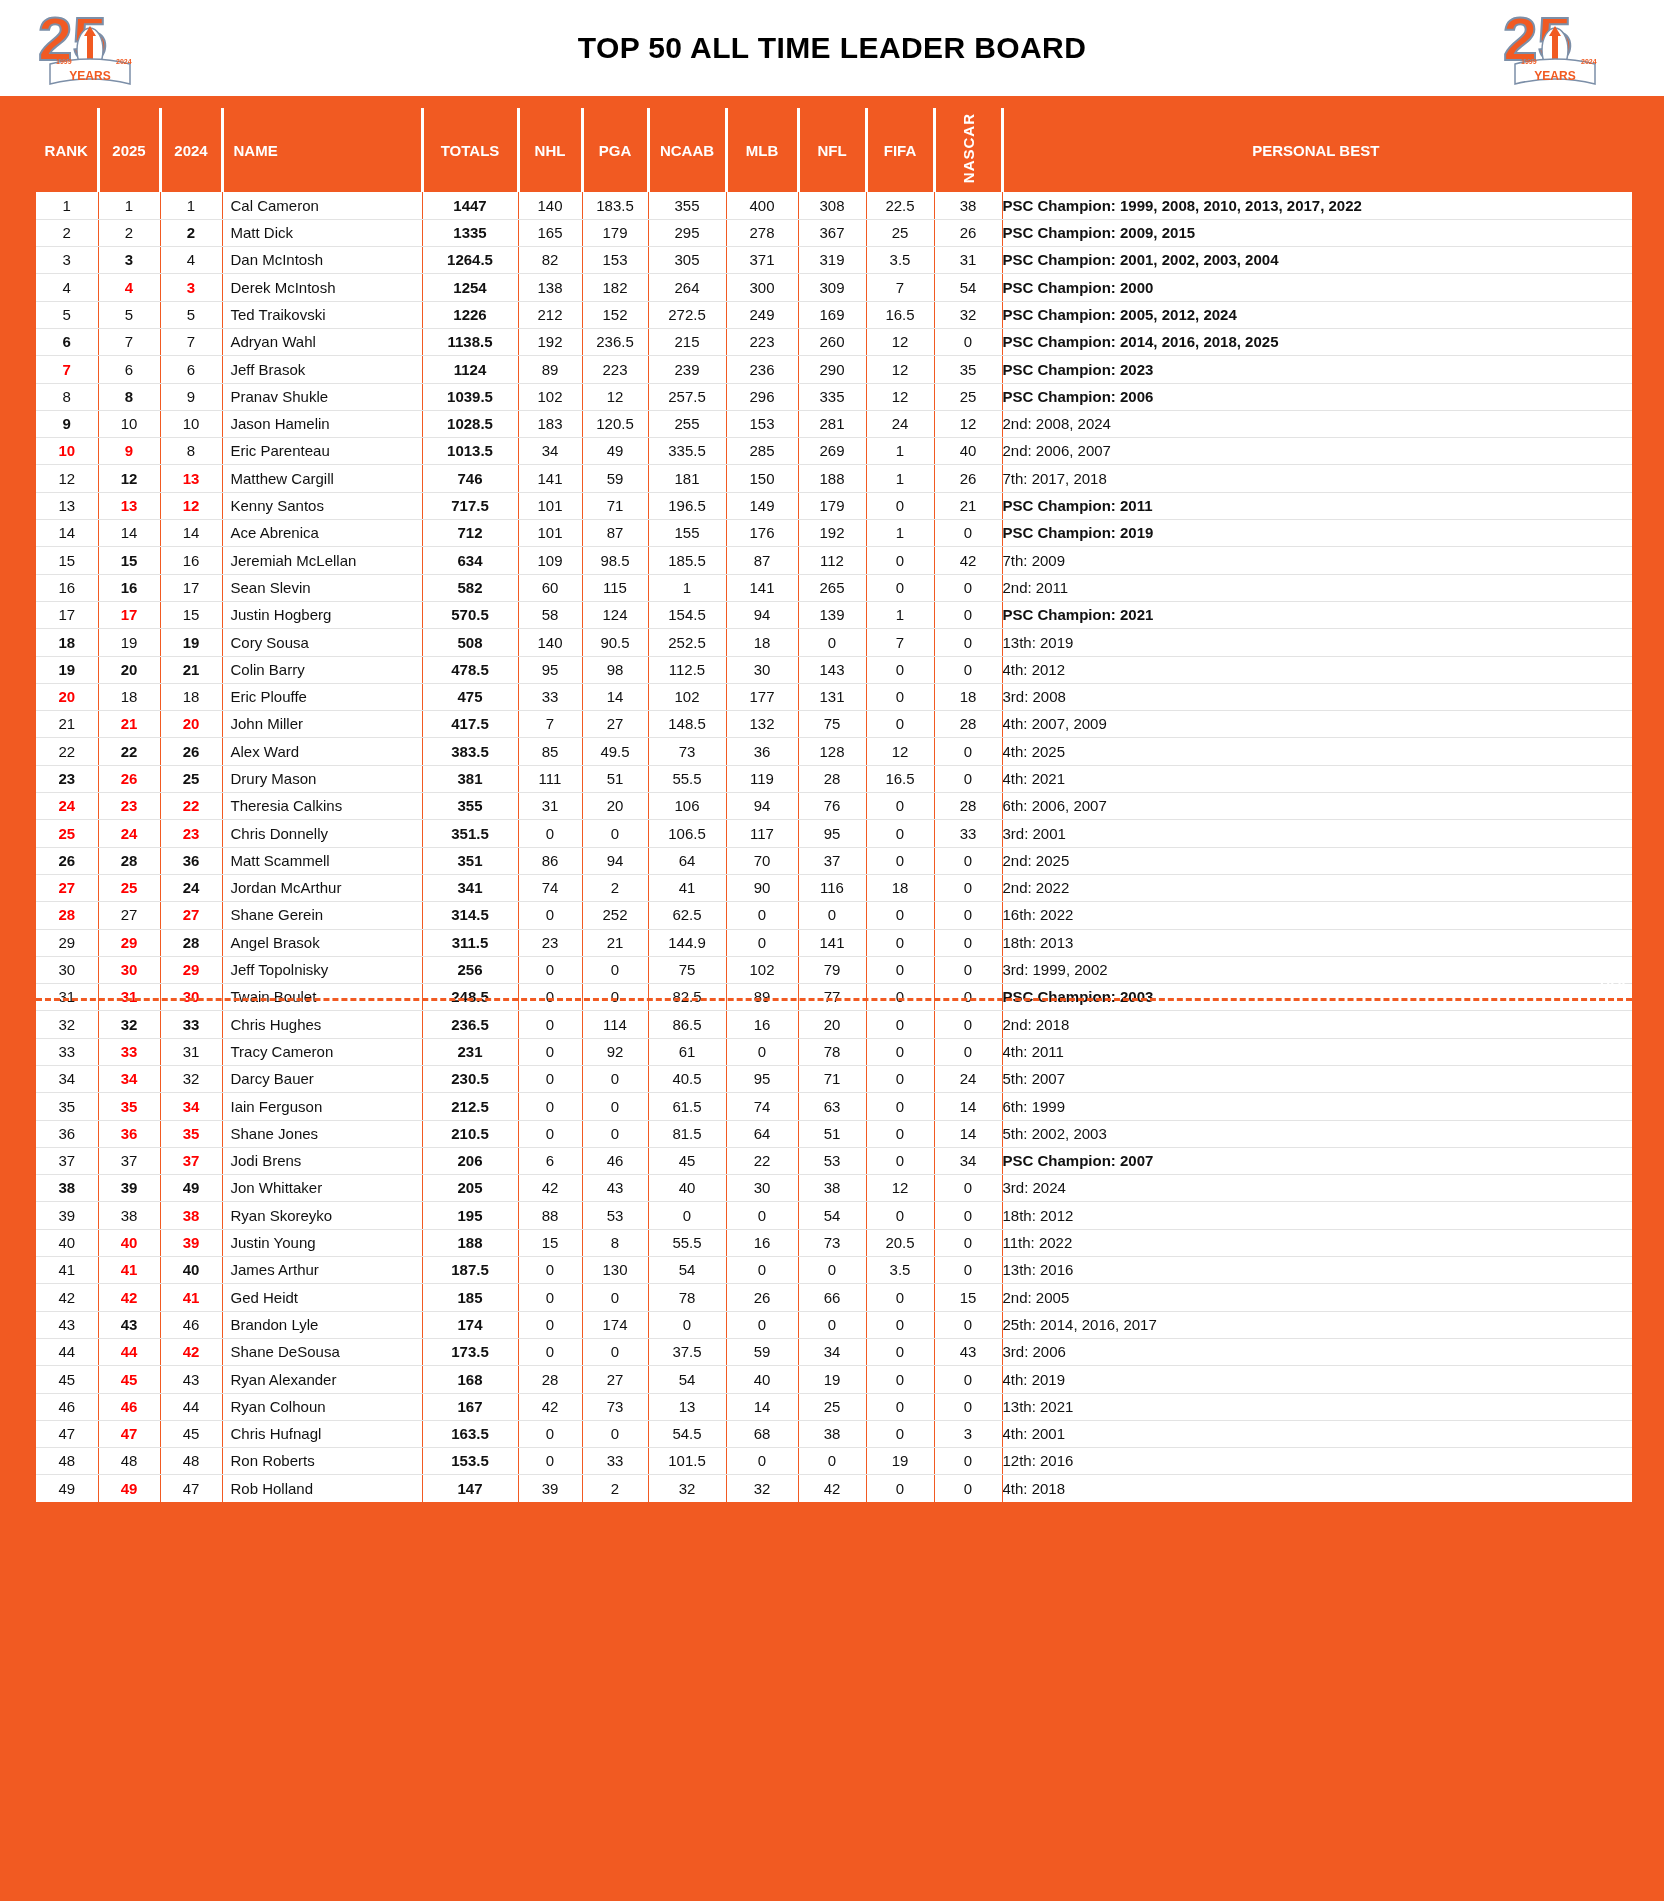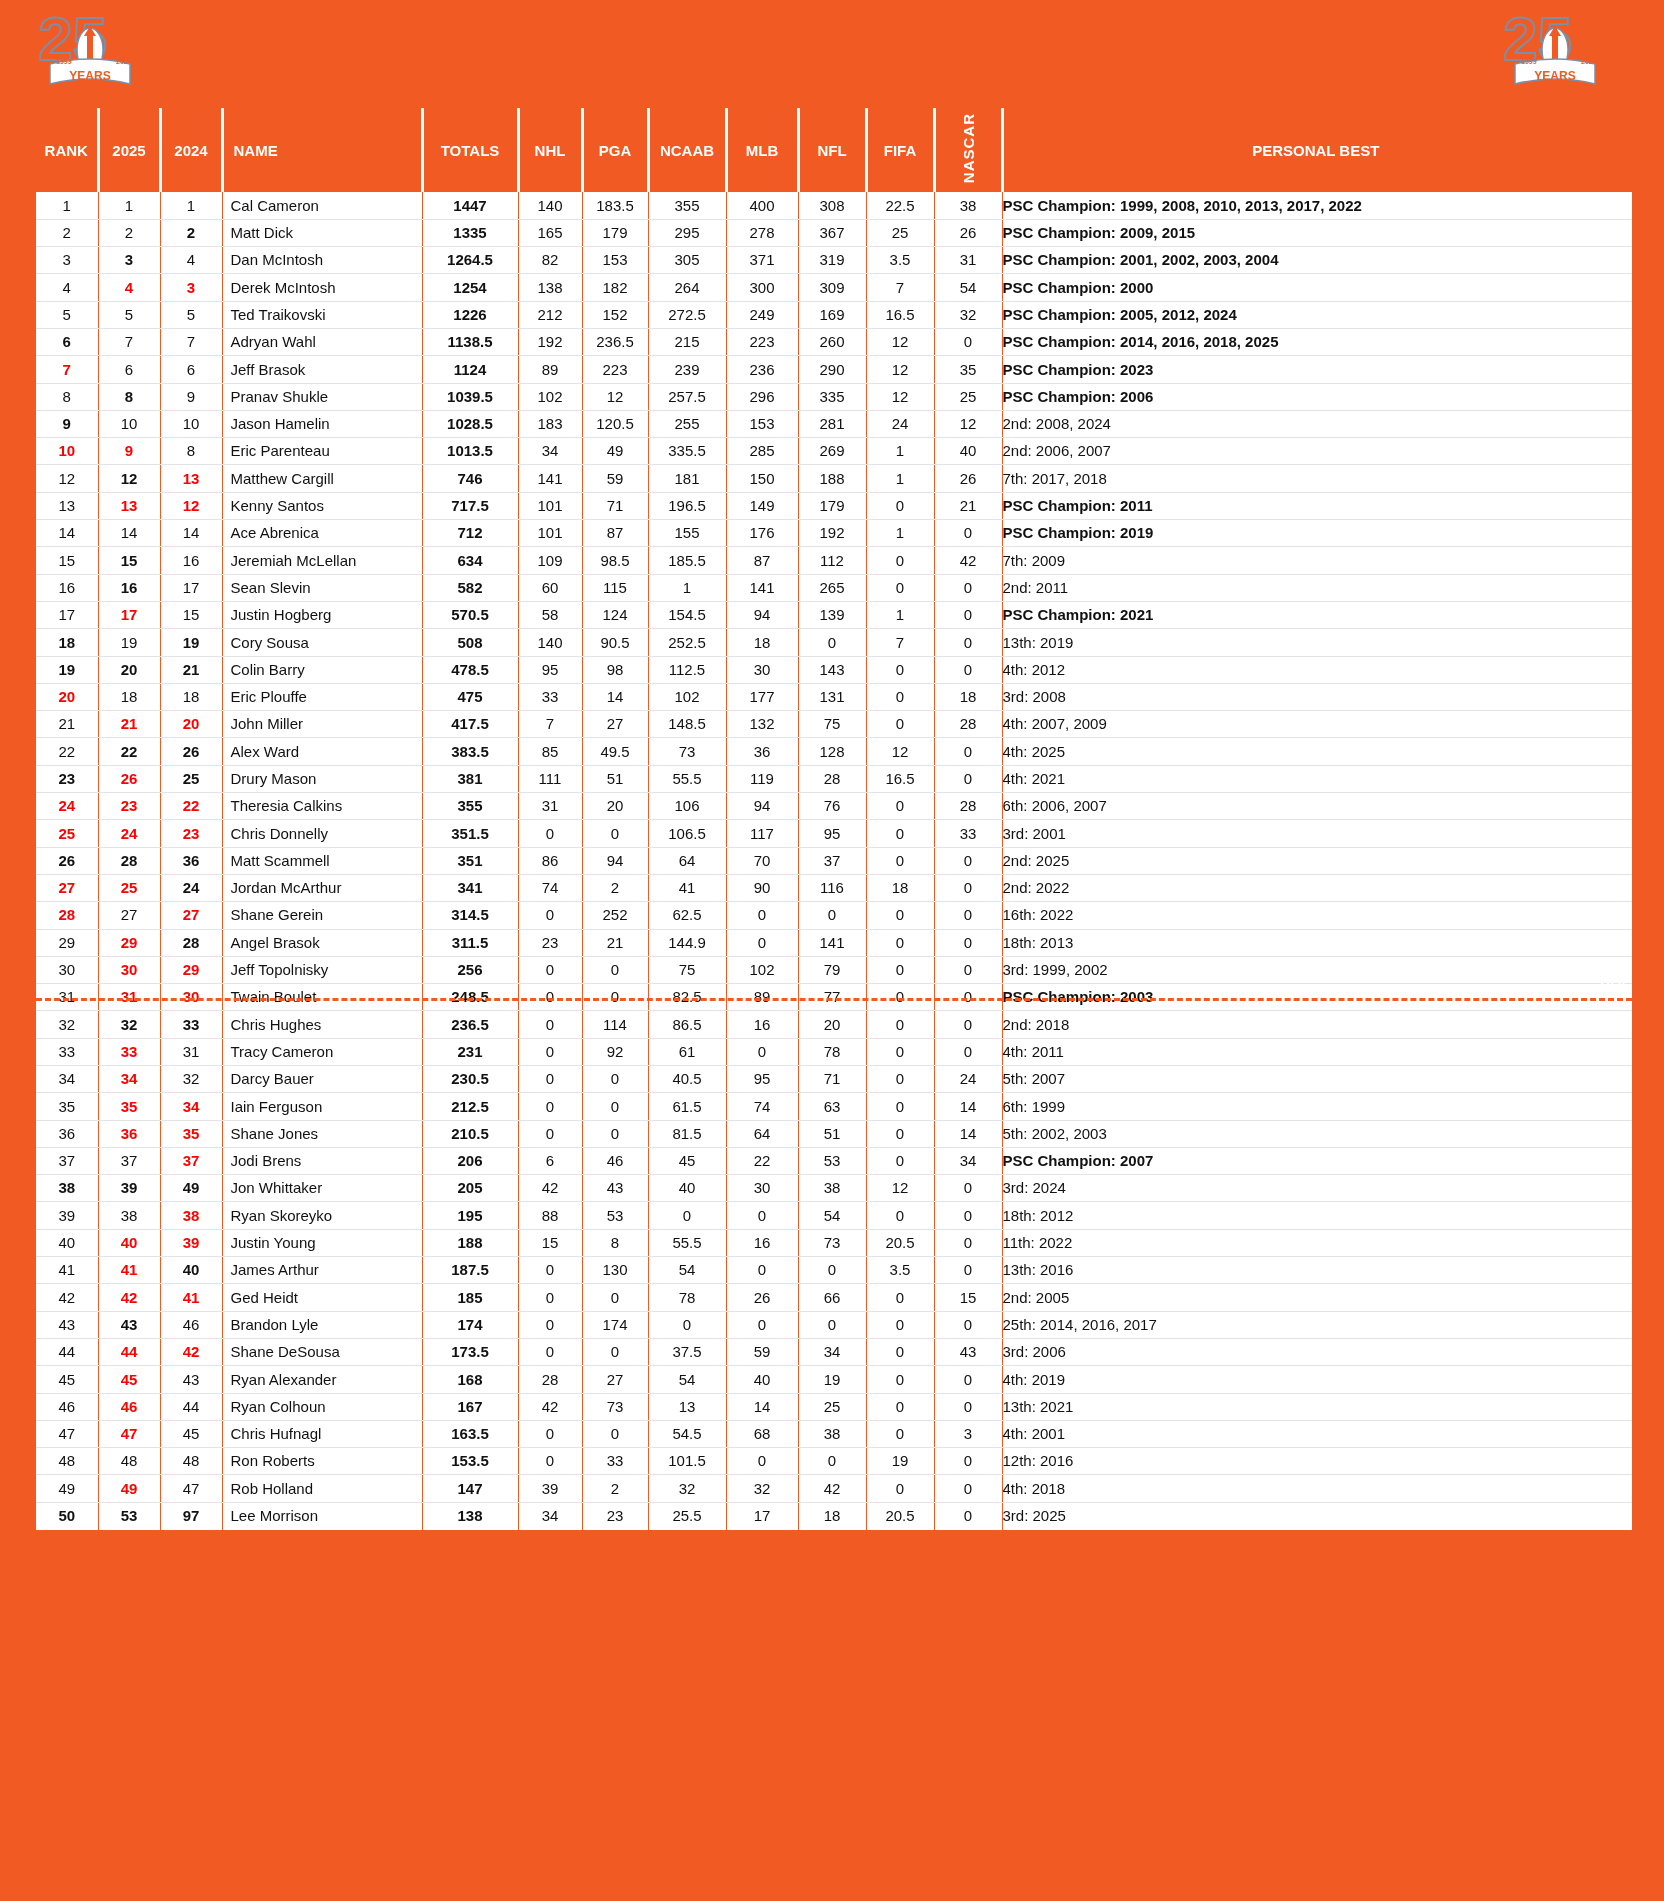--- a/index.html
+++ b/index.html
@@ -121,6 +121,9 @@
 
 <div id="root">
 
+  <div class="header-band">
+    <div class="page-title">TOP 50 ALL TIME LEADER BOARD</div>
+  </div>
 
   <div class="logo left">
     <svg viewBox="0 0 120 92" width="120" height="92" aria-hidden="true">

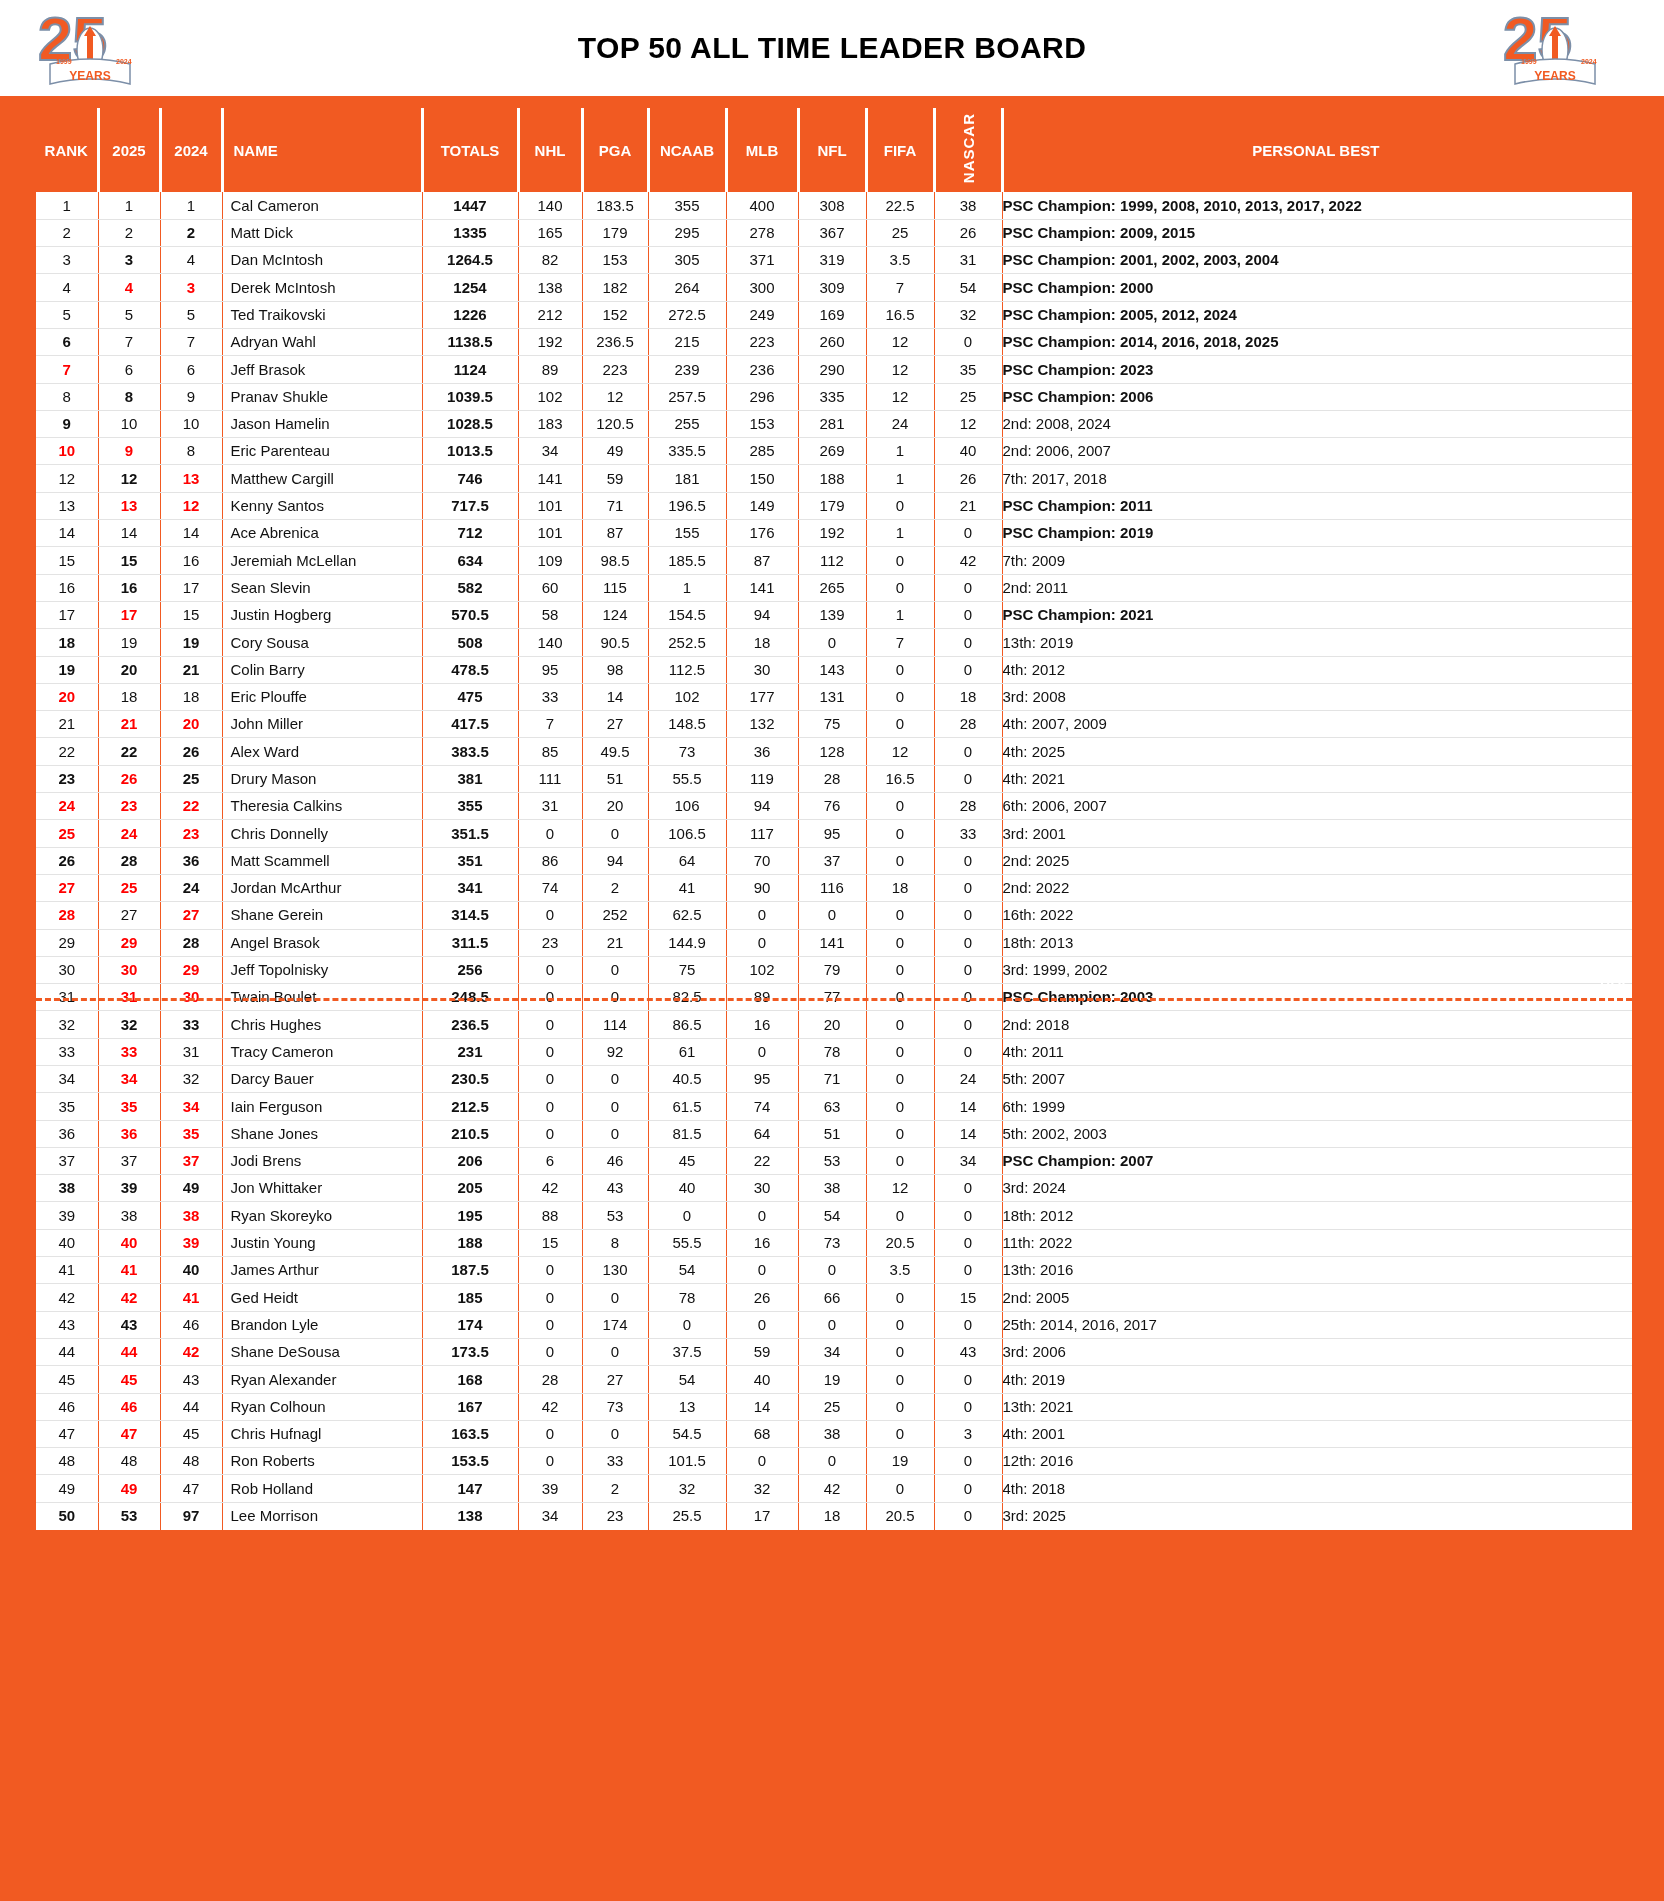--- a/index.html
+++ b/index.html
@@ -910,21 +910,6 @@
             <td class="">0</td>
             <td class="c-best">4th:  2018</td>
           </tr>
-          <tr>
-            <td class="c-rank b">50</td>
-            <td class="b">53</td>
-            <td class="b">97</td>
-            <td class="c-name">Lee Morrison</td>
-            <td class="c-totals">138</td>
-            <td class="">34</td>
-            <td class="">23</td>
-            <td class="">25.5</td>
-            <td class="">17</td>
-            <td class="">18</td>
-            <td class="">20.5</td>
-            <td class="">0</td>
-            <td class="c-best">3rd:  2025</td>
-          </tr>
         </tbody>
     </table>
   </div>

